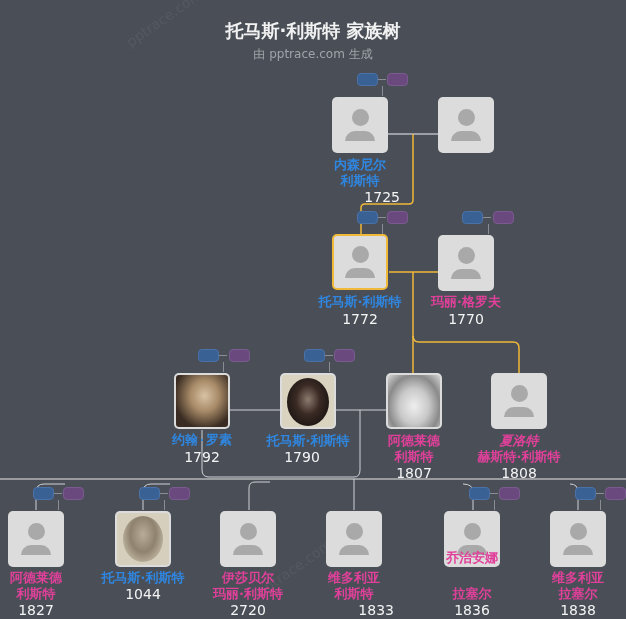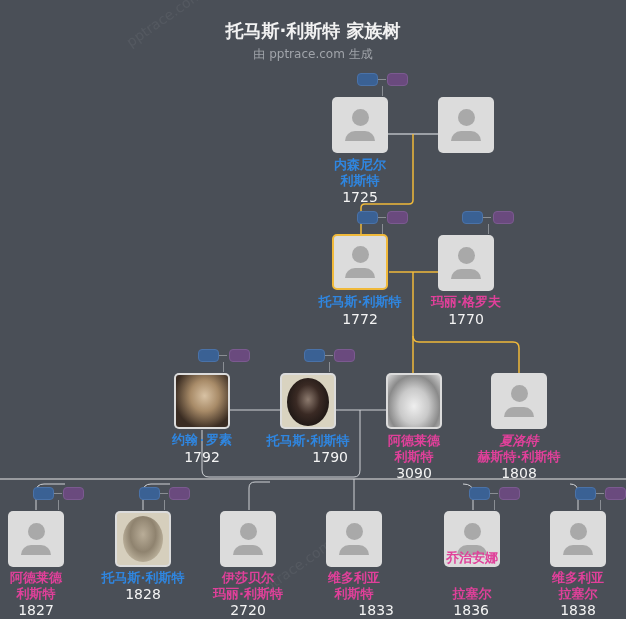--- a/index.html
+++ b/index.html
@@ -68,7 +68,7 @@
 </div>
 <div class="name blue" style="left:280px;top:157px;">内森尼尔</div>
 <div class="name blue" style="left:280px;top:173px;">利斯特</div>
-<div class="year" style="left:320px;top:189px;">1725</div>
+<div class="year" style="left:320px;top:189px;text-align:right;">1725</div>
 
 <div class="node" style="left:438px;top:97px;">
   <div class="head"></div>

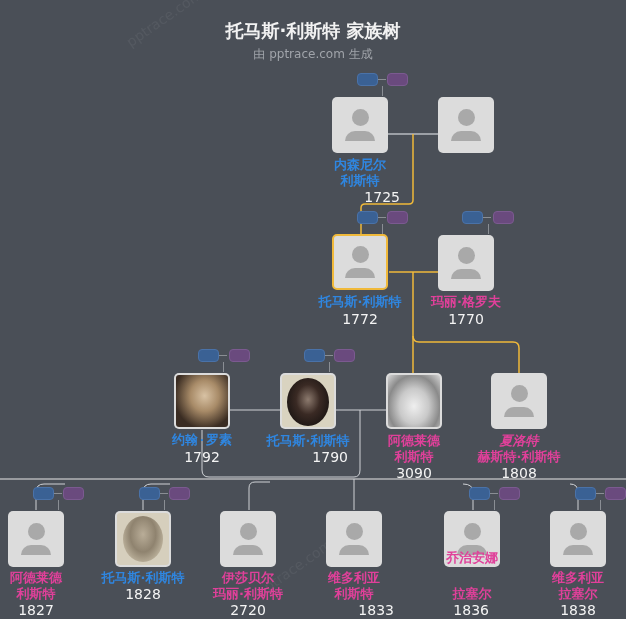--- a/index.html
+++ b/index.html
@@ -121,7 +121,7 @@
   </div>
 </div>
 <div class="name blue" style="left:228px;top:433px;">托马斯·利斯特</div>
-<div class="year" style="left:268px;top:449px;text-align:right;">1790</div>
+<div class="year" style="left:262px;top:449px;">1790</div>
 
 <div class="node photo" style="left:386px;top:373px;">
   <div class="photo-inner" style="background:radial-gradient(ellipse at 50% 60%, #efefef 0%, #c9c9c9 40%, #8a8a8a 70%, #d5d5d5 100%);"></div>

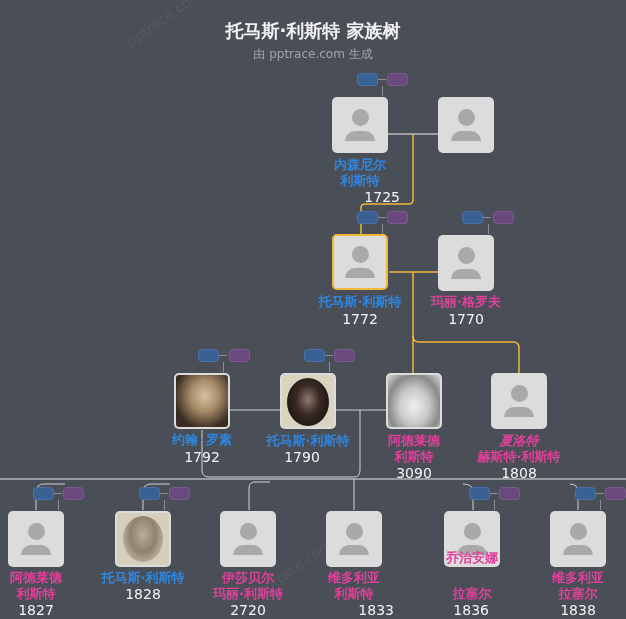--- a/index.html
+++ b/index.html
@@ -128,7 +128,7 @@
 </div>
 <div class="name pink" style="left:334px;top:433px;">阿德莱德</div>
 <div class="name pink" style="left:334px;top:449px;">利斯特</div>
-<div class="year" style="left:374px;top:465px;">3090</div>
+<div class="year" style="left:374px;top:465px;">1807</div>
 
 <div class="node" style="left:491px;top:373px;">
   <div class="head"></div>

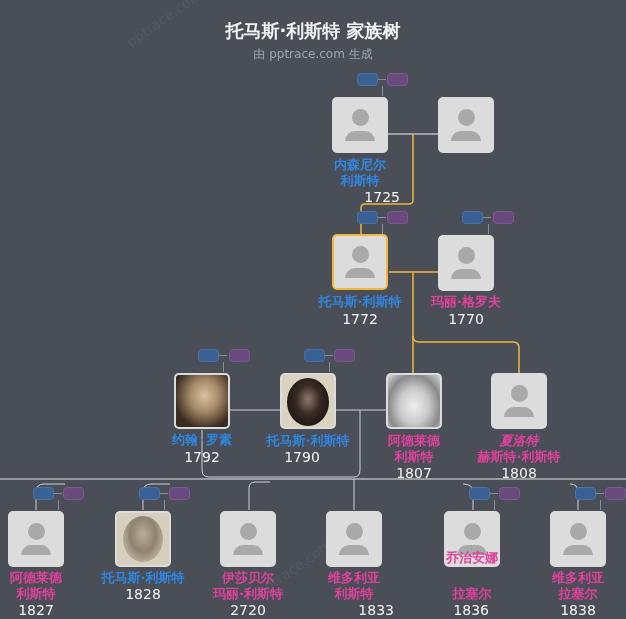--- a/index.html
+++ b/index.html
@@ -172,7 +172,7 @@
   </div>
 </div>
 <div class="name blue" style="left:63px;top:570px;">托马斯·利斯特</div>
-<div class="year" style="left:103px;top:586px;">1828</div>
+<div class="year" style="left:103px;top:586px;">1044</div>
 
 <div class="node" style="left:220px;top:511px;">
   <div class="head"></div>

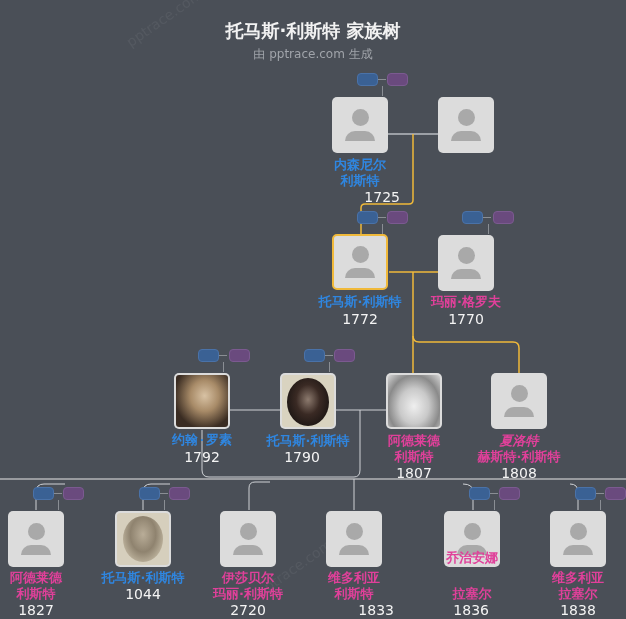--- a/index.html
+++ b/index.html
@@ -196,7 +196,7 @@
 </div>
 <div class="name pink" style="left:392px;top:550px;">乔治安娜</div>
 <div class="name pink" style="left:392px;top:586px;">拉塞尔</div>
-<div class="year" style="left:409px;top:602px;text-align:right;">1836</div>
+<div class="year" style="left:432px;top:602px;">1836</div>
 
 <div class="node" style="left:550px;top:511px;">
   <div class="head"></div>

